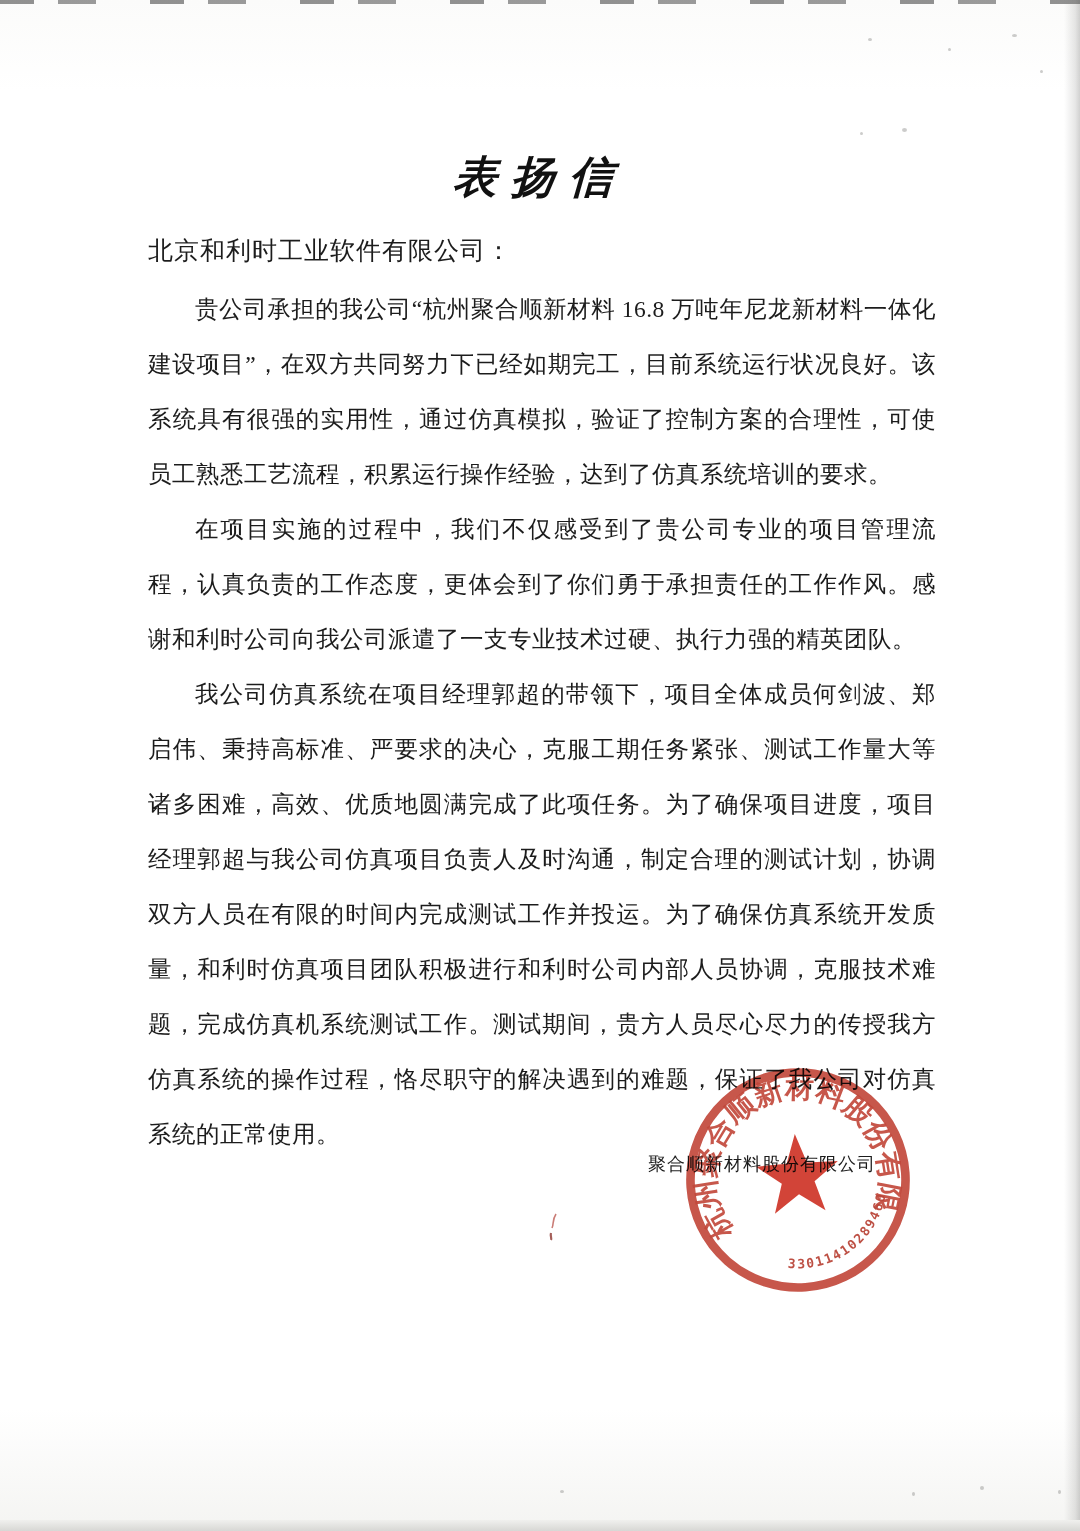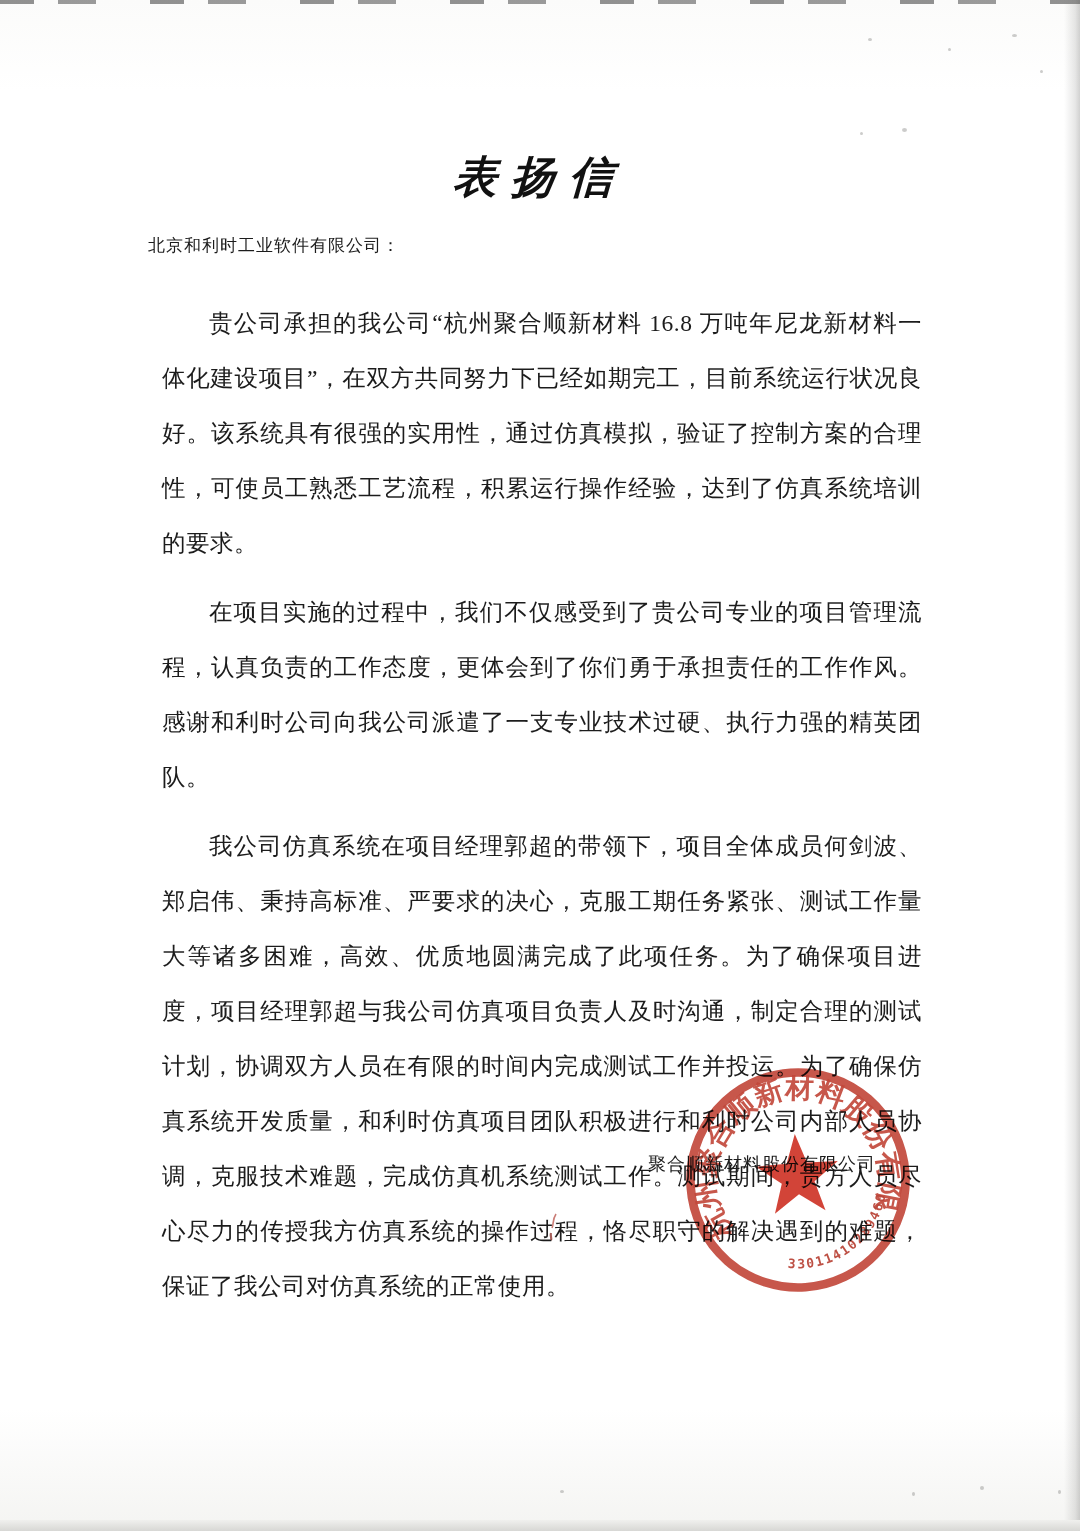--- a/index.html
+++ b/index.html
@@ -49,7 +49,7 @@
   .salutation {
     position: absolute;
     left: 148px; top: 234px;
-    font-size: 17px;
+    font-size: 25px;
     letter-spacing: 1px;
   }
 

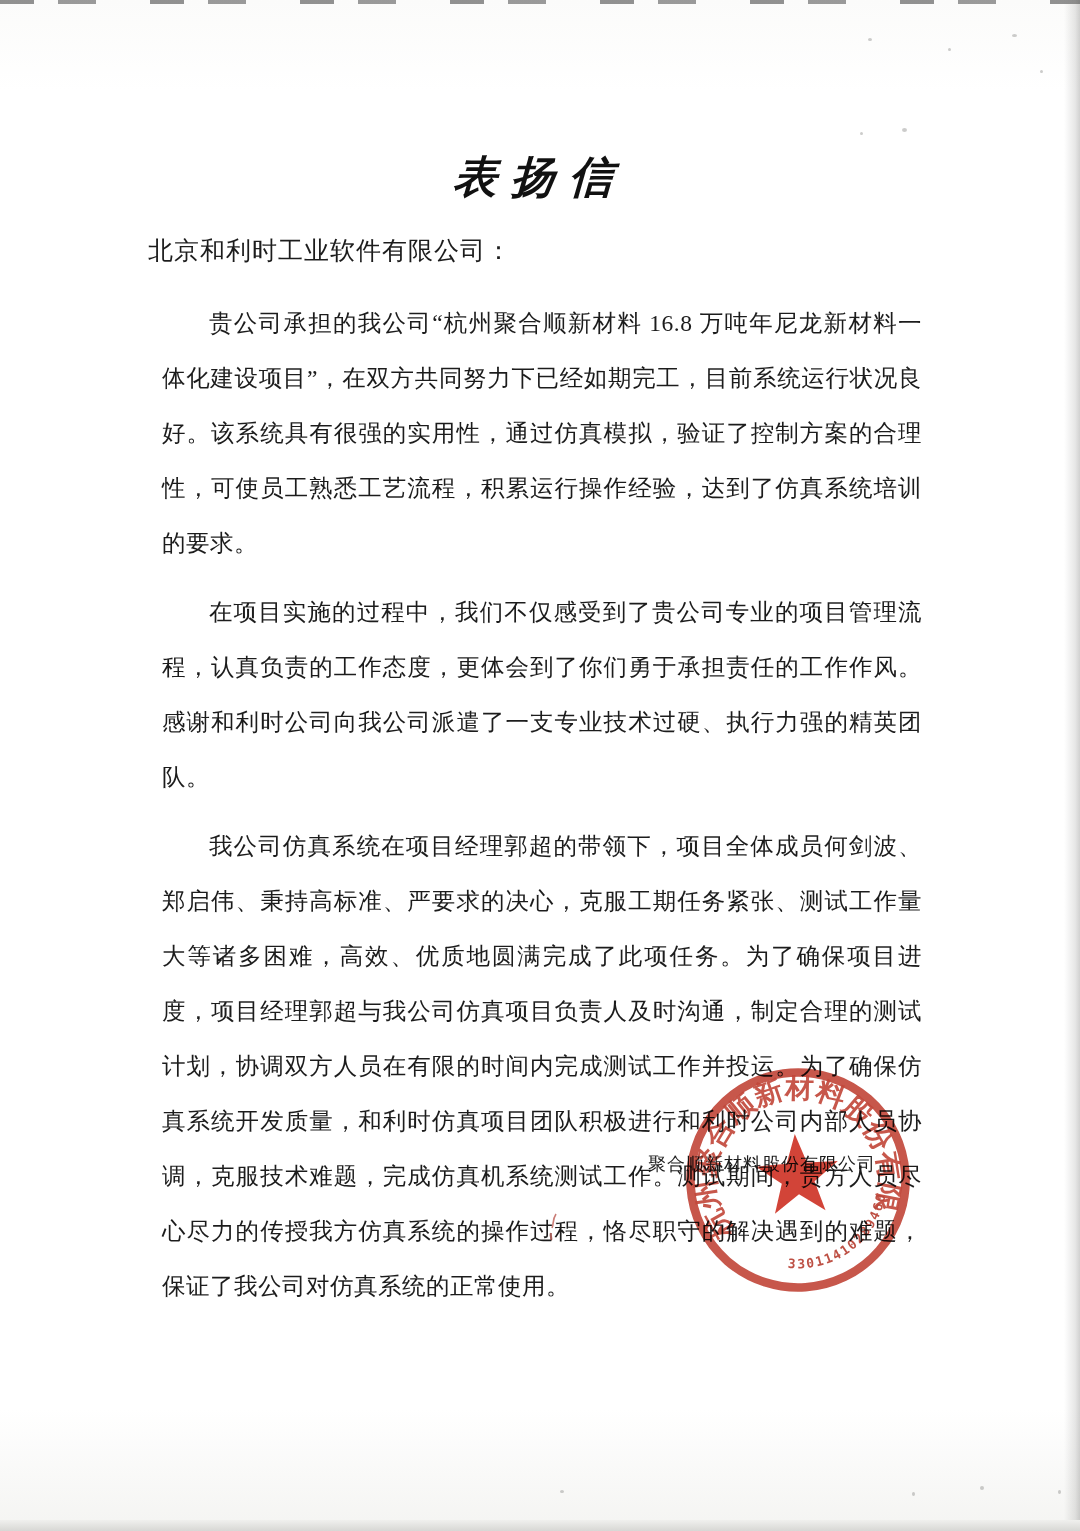--- a/index.html
+++ b/index.html
@@ -62,7 +62,7 @@
     text-align: justify;
     letter-spacing: .5px;
   }
-  .body-text p { text-indent: 2em; margin: 14px; }
+  .body-text p { text-indent: 2em; margin: 0; }
 
   .signature {
     position: absolute;

